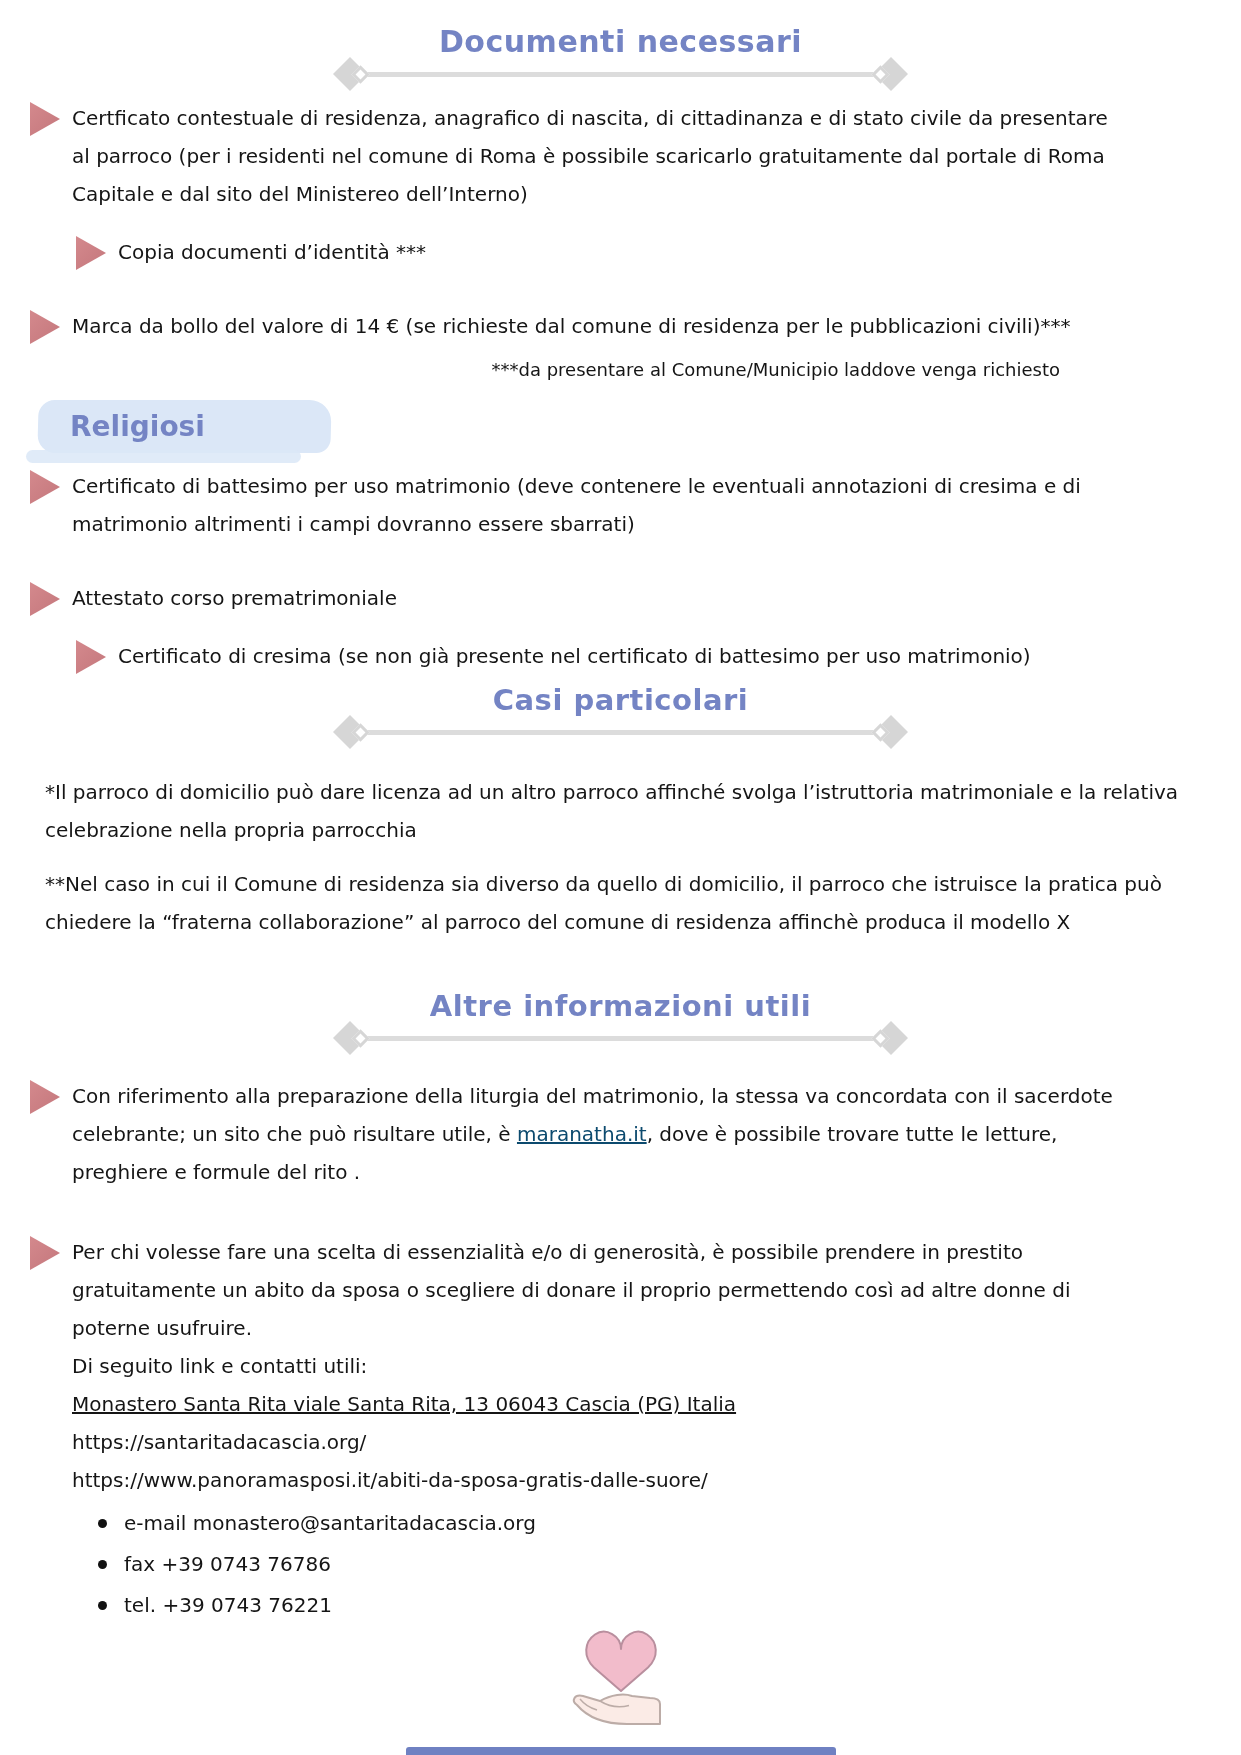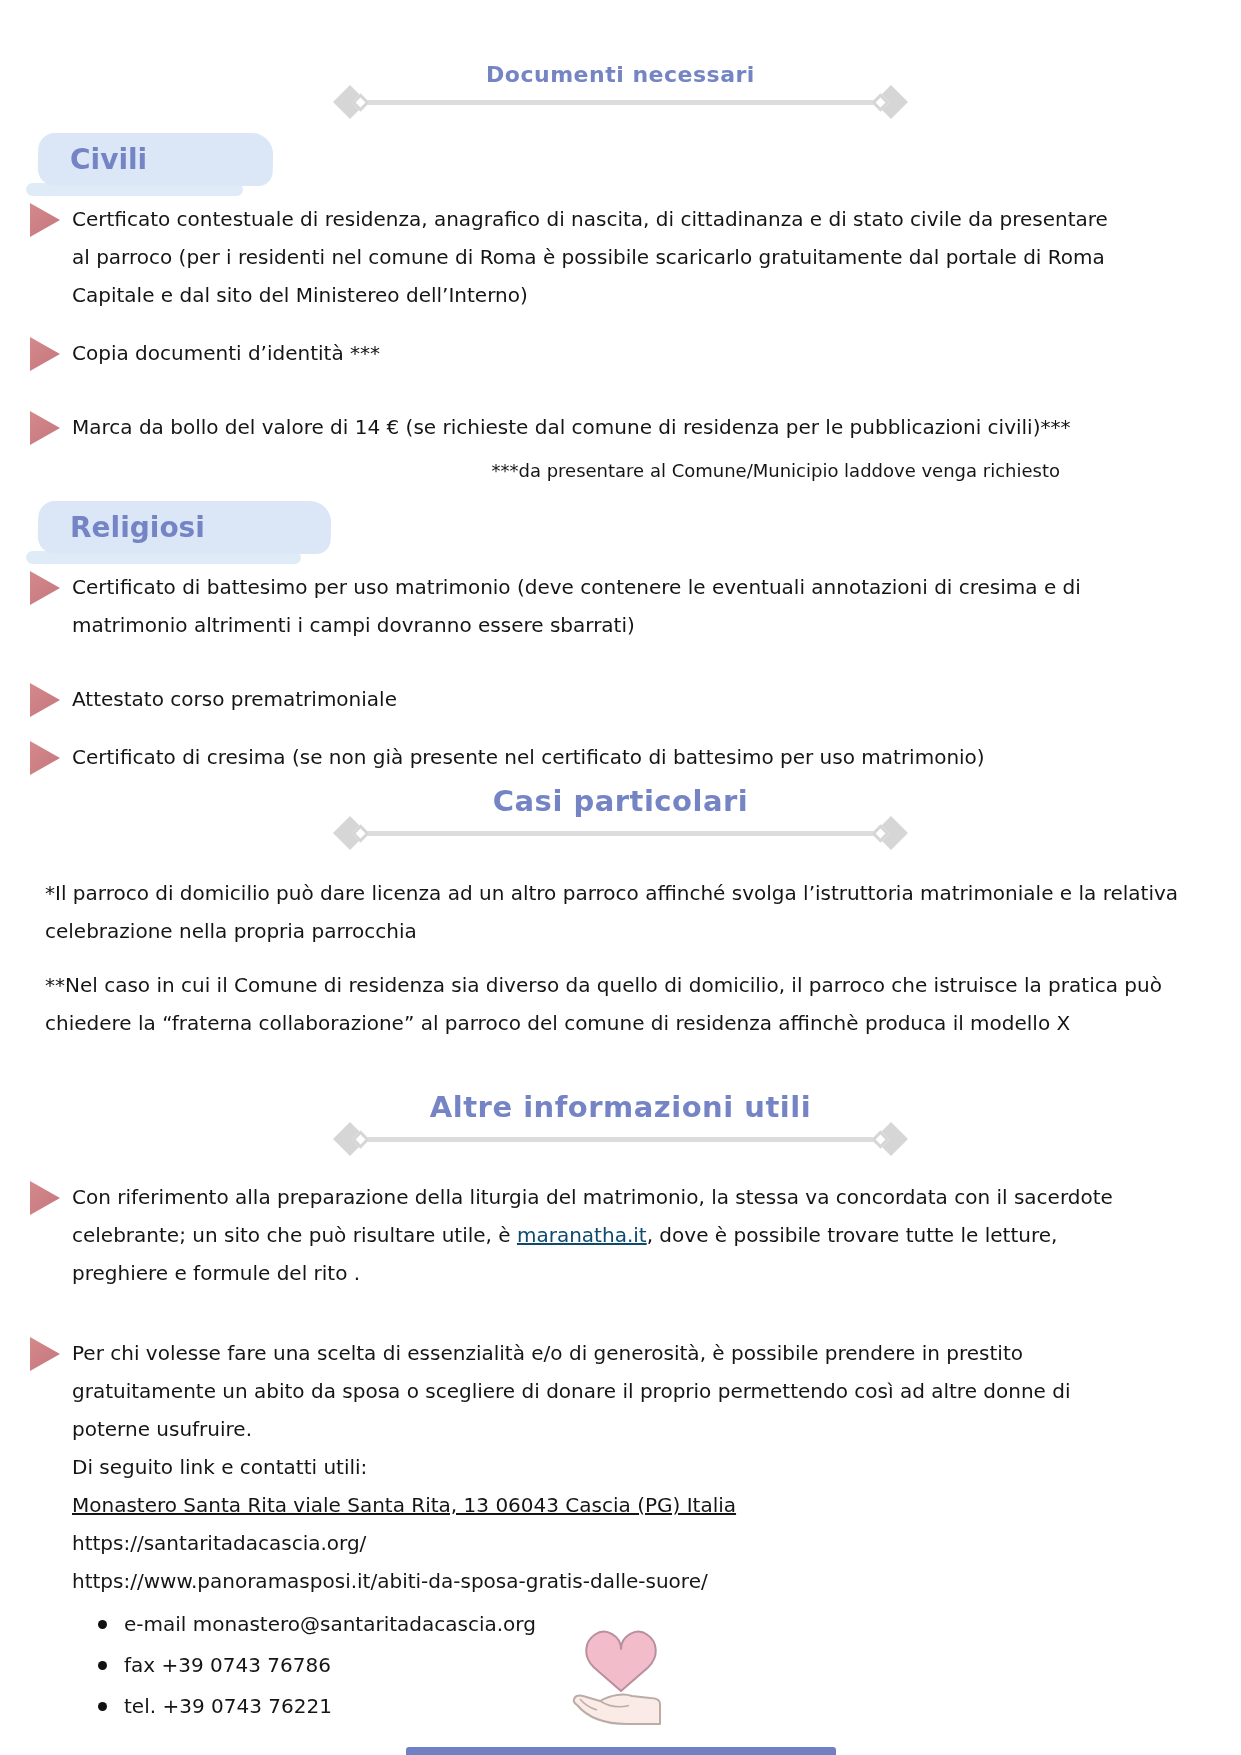--- a/index.html
+++ b/index.html
@@ -18,10 +18,9 @@
   .main-title, .center-head {
     text-align:center;
     color:#7484c4;
-    font-size:22px;
+    font-size:30px;
     font-weight:600;
     letter-spacing:.5px;
-    margin-top:38px;
   }
   .center-head { font-size:29px; }
 

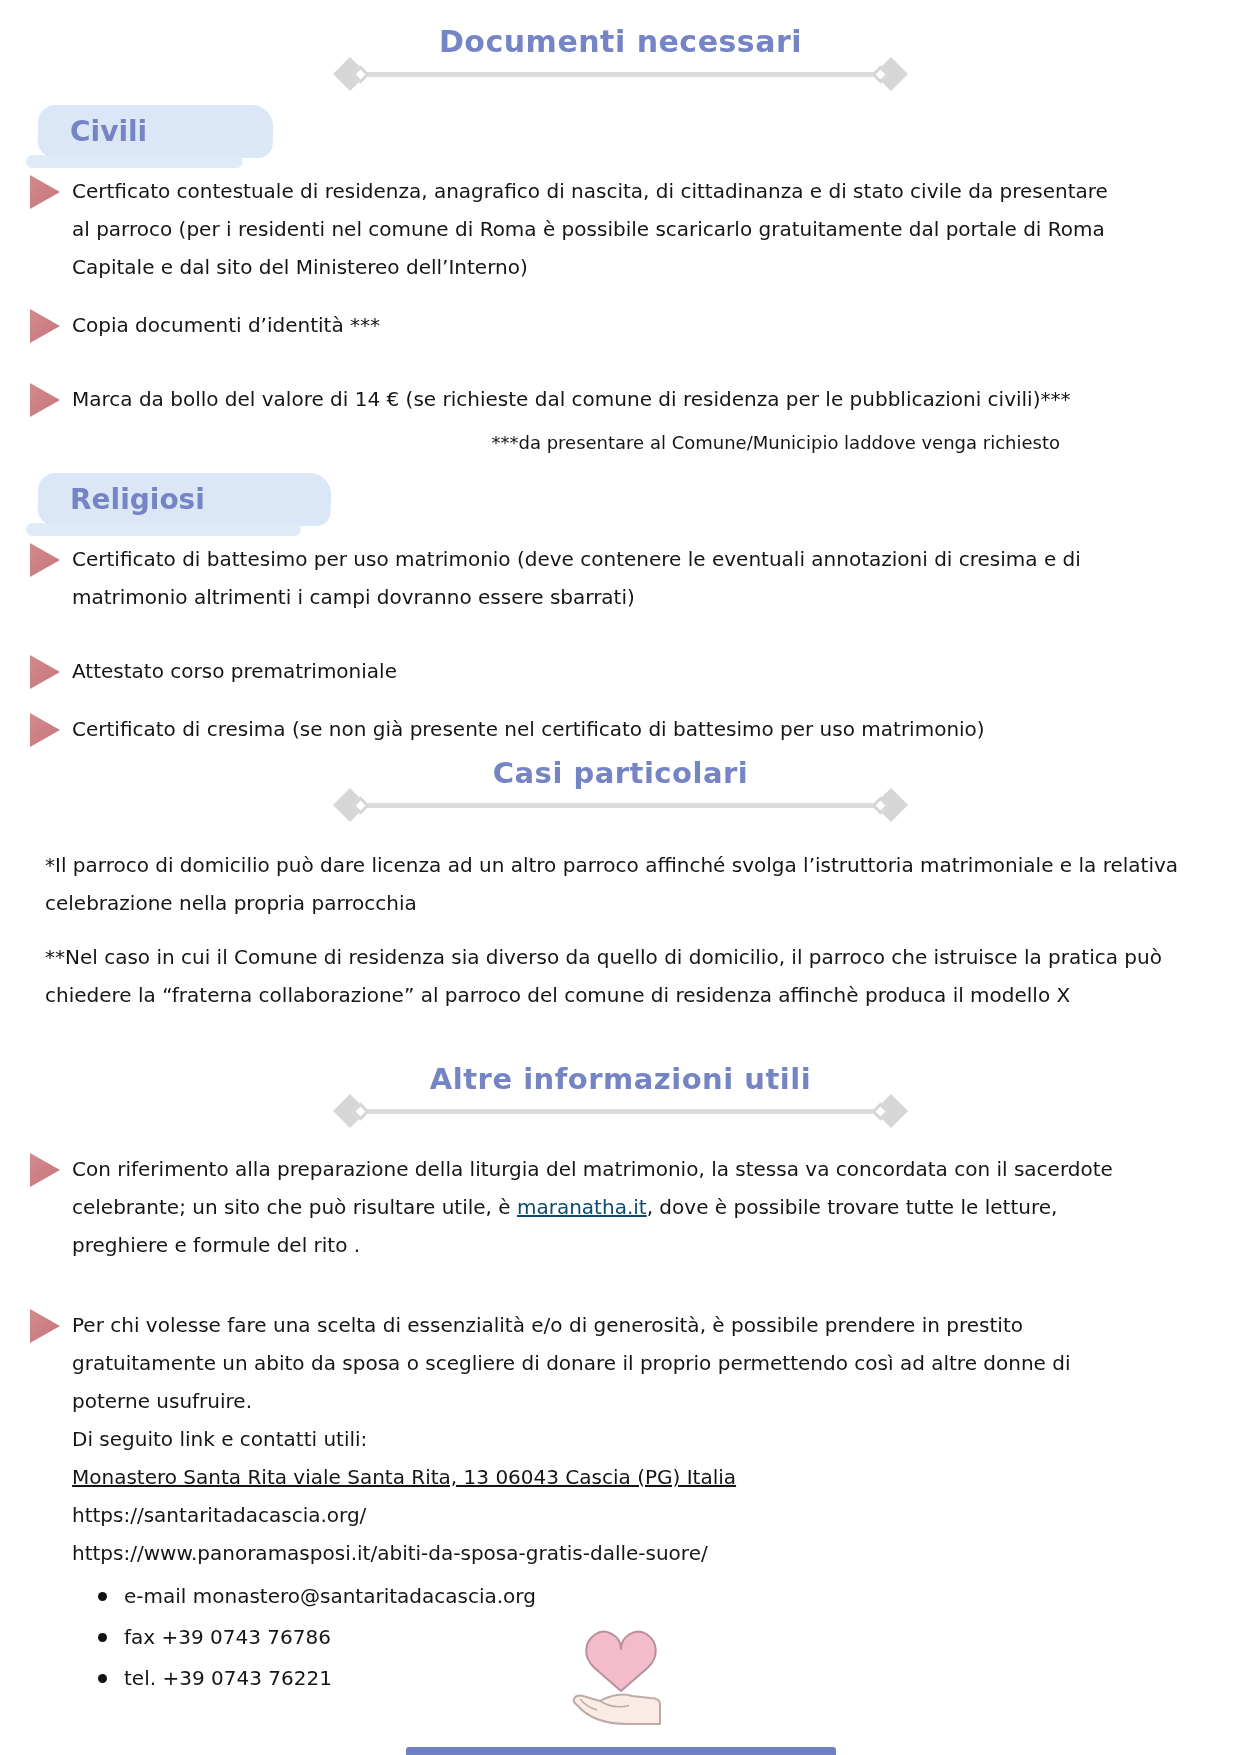--- a/index.html
+++ b/index.html
@@ -116,9 +116,6 @@
     </div>
 
     
-    <div class="brush">
-      <span class="brush-label">Civili</span>
-    </div>
 
     <div class="bullet mt-b1">
       <span class="arrow"></span>

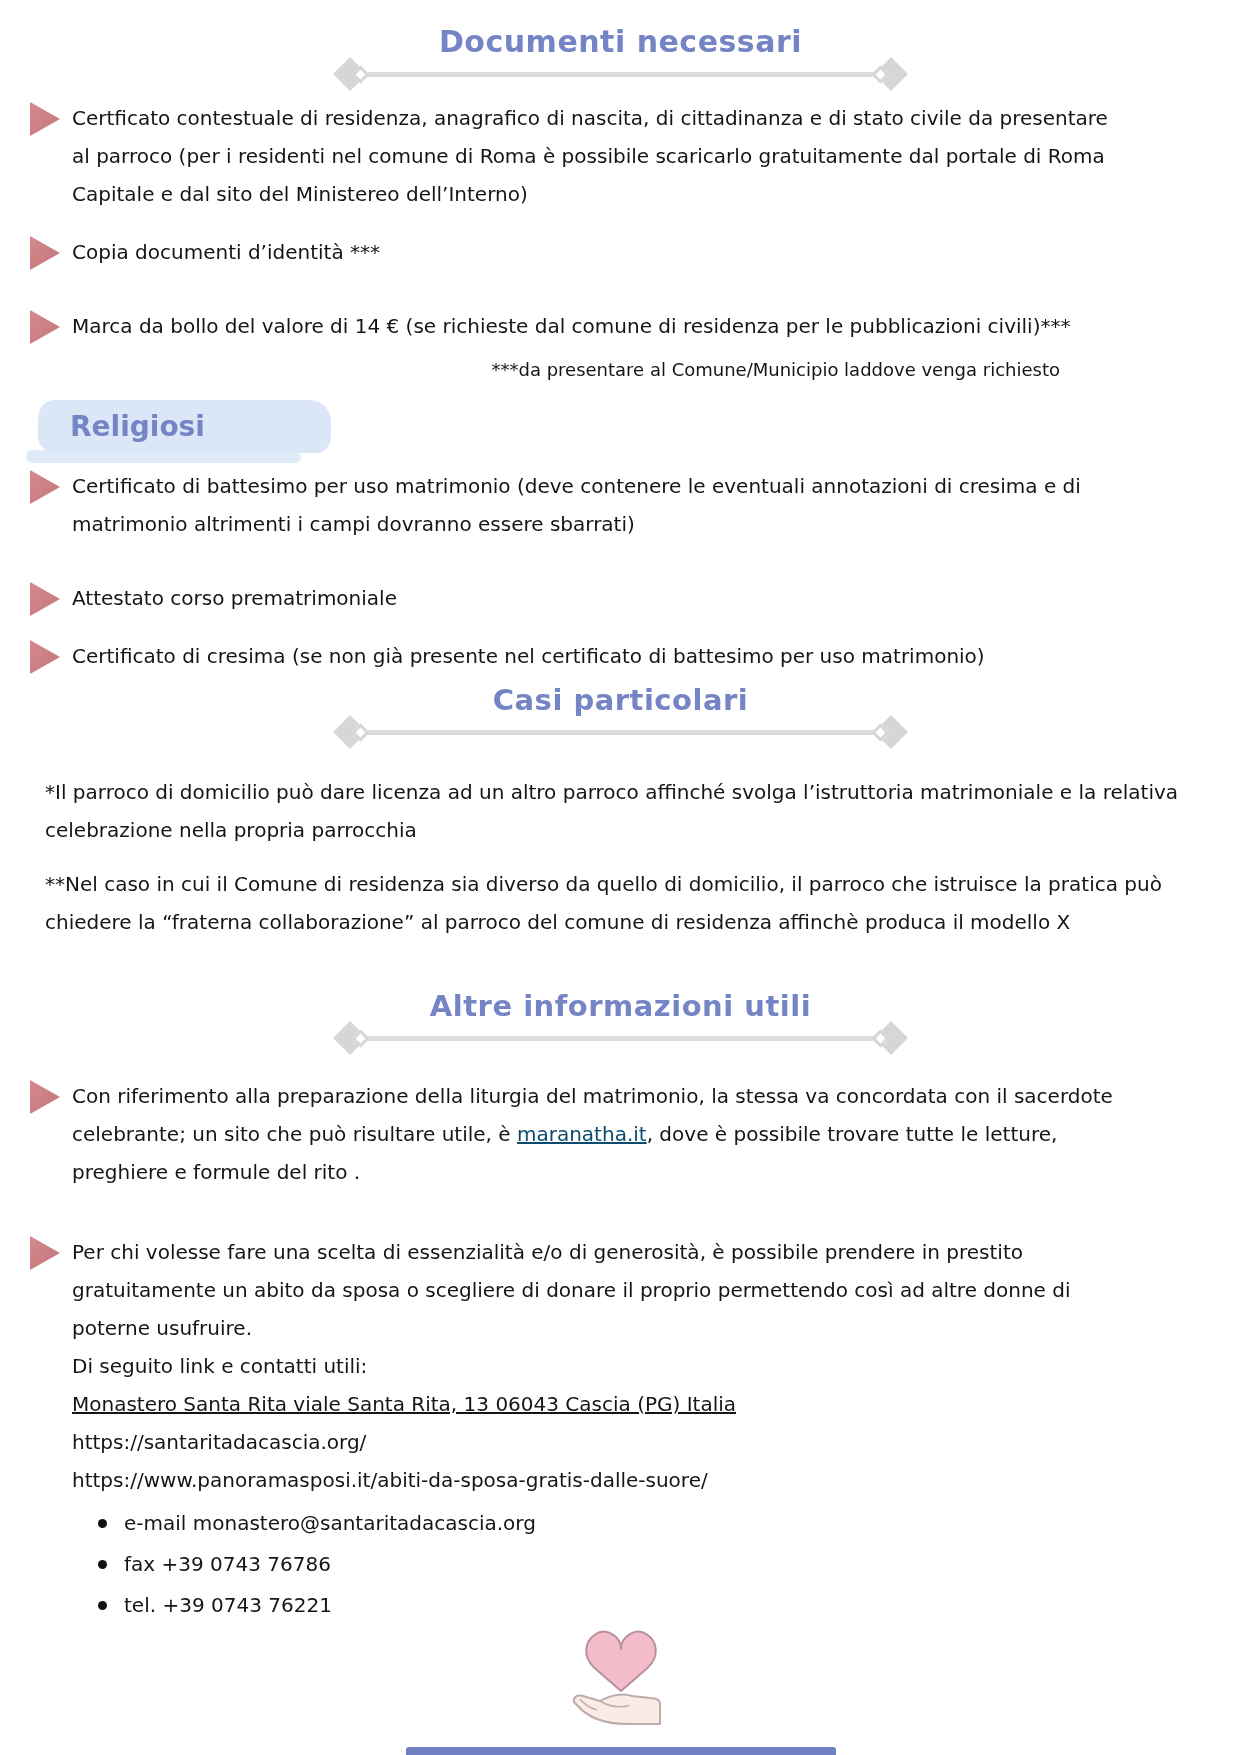--- a/index.html
+++ b/index.html
@@ -67,7 +67,7 @@
   .btext { font-size:20px; line-height:1.9; max-width:1045px; }
 
   .mt-b1 { margin-top:10px; }
-  .mt-b2 { margin-top:20px; }
+  .mt-b2 { margin-top:20px;margin-left:46px; }
   .mt-b3 { margin-top:36px; }
 
   .note {

